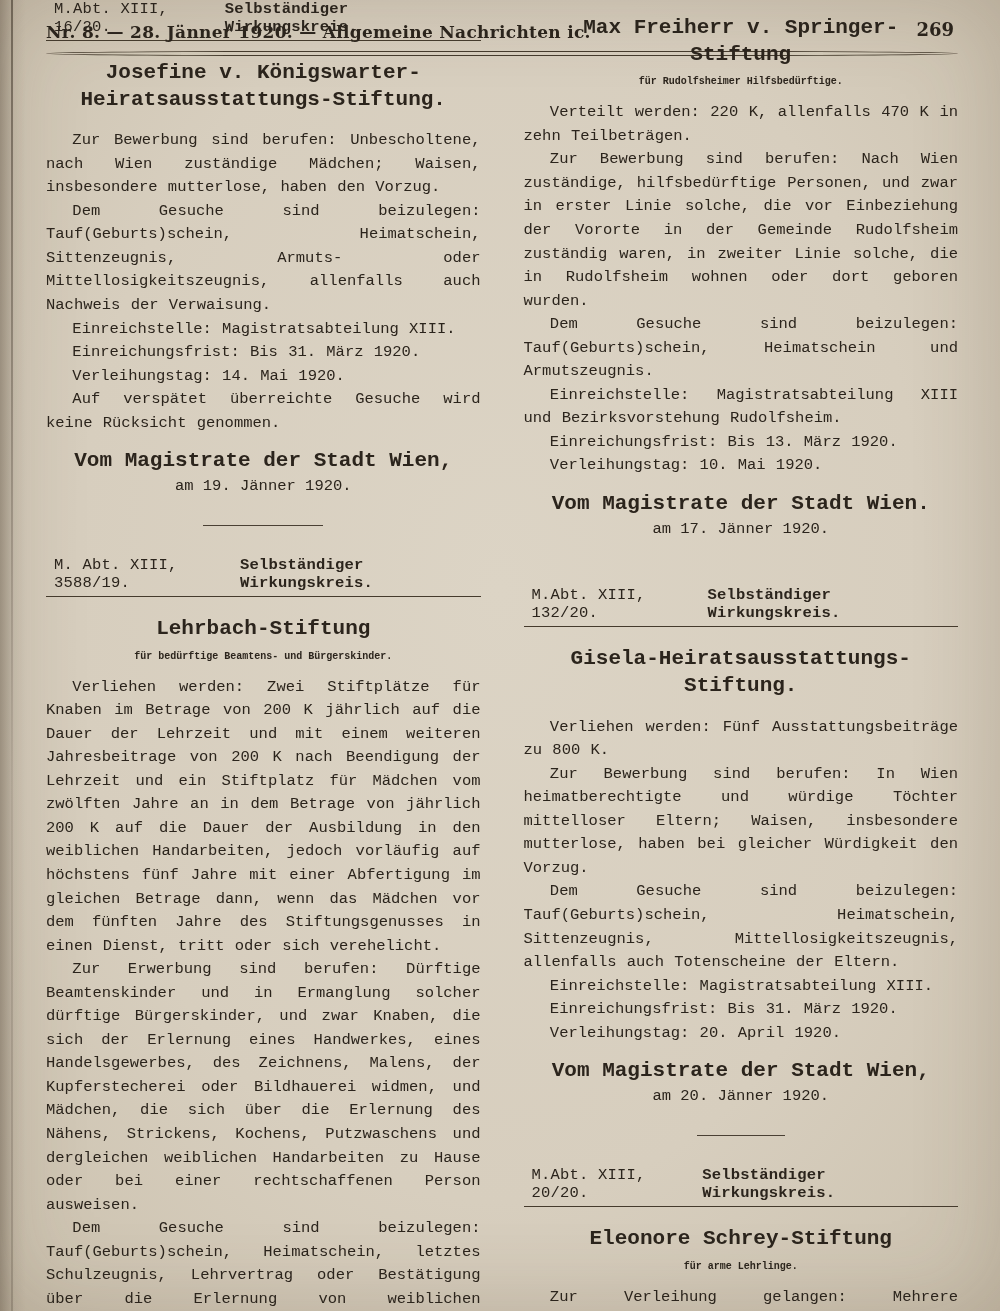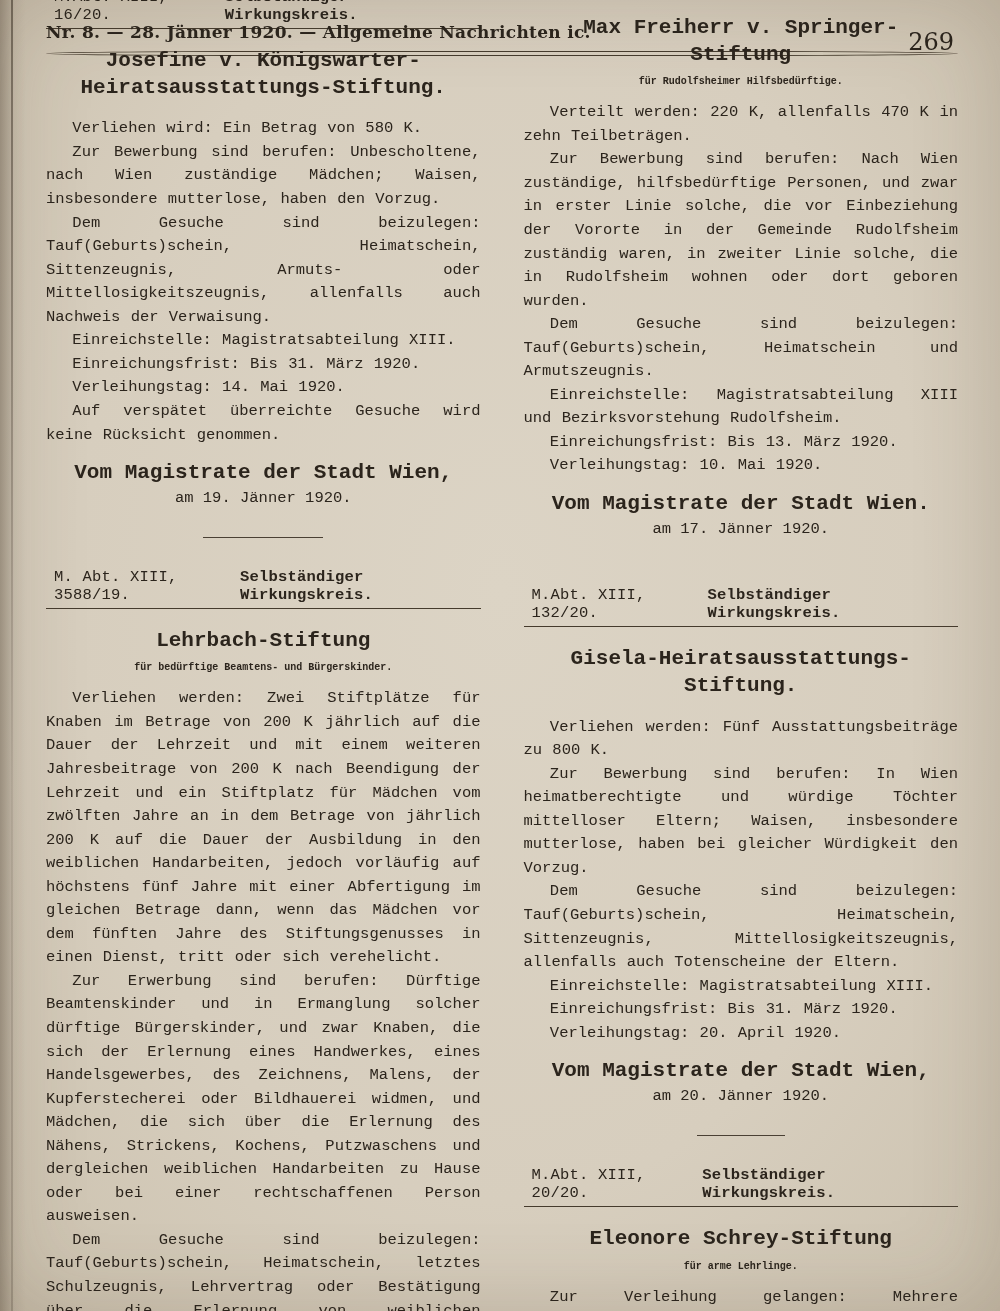--- a/index.html
+++ b/index.html
@@ -29,7 +29,7 @@
   
   .page-header { position: relative; text-align: left; padding: 6px 0 6px; }
   .issue-line { font-weight: bold; font-size: 17px; letter-spacing: .3px; }
-  .page-number { position: absolute; right: 4px; top: 12px; font-weight: normal; font-size: 24px; }
+  .page-number { position: absolute; right: 4px; top: 3px; font-weight: bold; font-size: 18px; }
   .header-rule {
     height: 3px; margin: 3px 0 8px;
     border-top: 1.6px solid #453b2d;

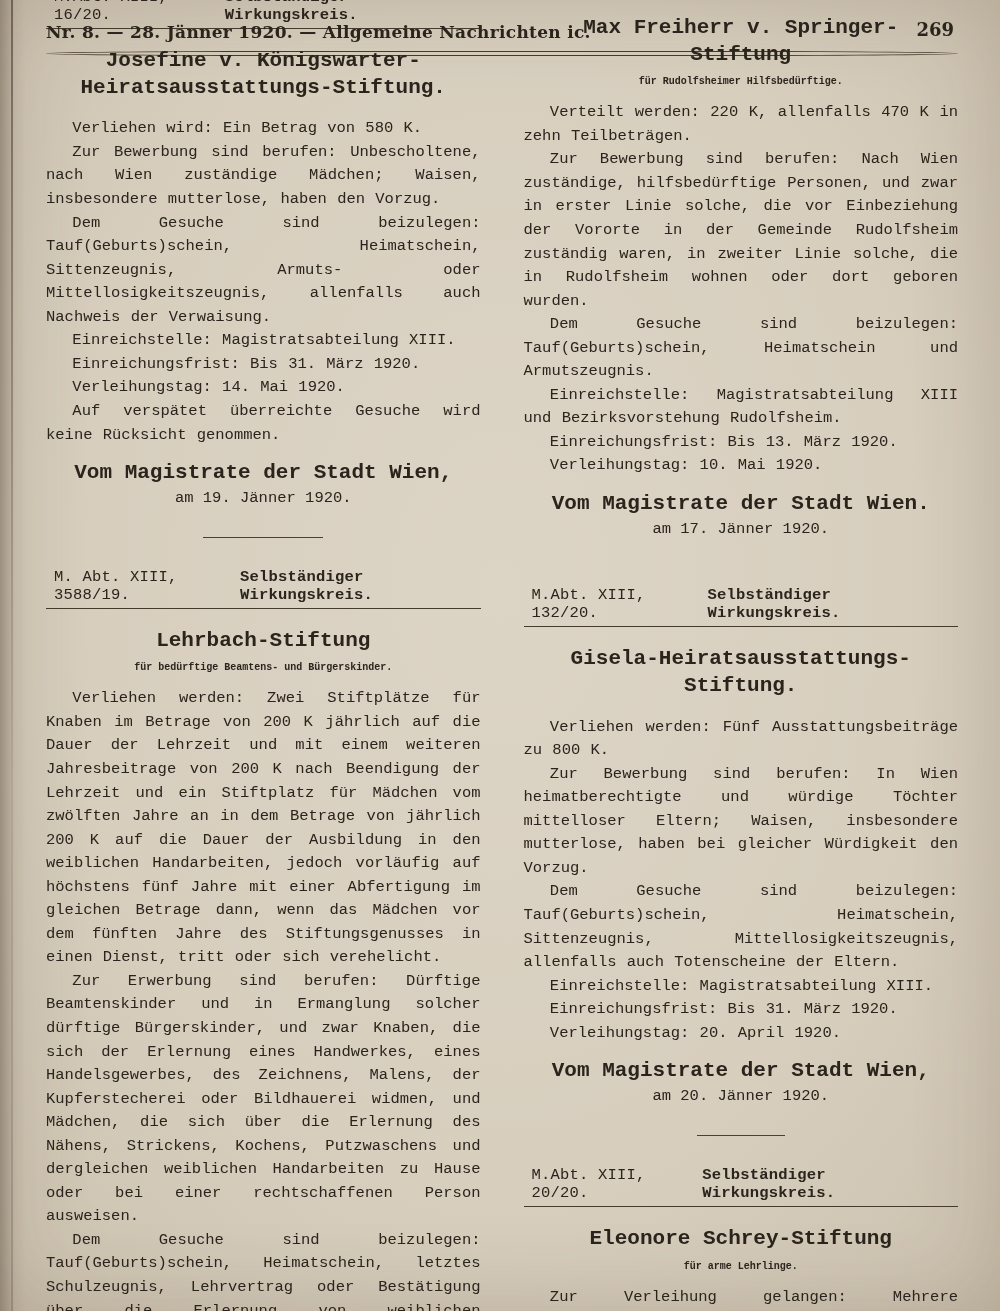--- a/index.html
+++ b/index.html
@@ -101,7 +101,6 @@
           <span class="scope">Selbständiger Wirkungskreis.</span>
         </div>
         <h2 class="article-title no-subtitle">Josefine v. Königswarter-Heiratsausstattungs-Stiftung.</h2>
-        <p class="body-p">Verliehen wird: Ein Betrag von 580 K.</p>
         <p class="body-p">Zur Bewerbung sind berufen: Unbescholtene, nach Wien zuständige Mädchen; Waisen, insbesondere mutterlose, haben den Vorzug.</p>
         <p class="body-p">Dem Gesuche sind beizulegen: Tauf(Geburts)schein, Heimatschein, Sittenzeugnis, Armuts- oder Mittellosigkeitszeugnis, allenfalls auch Nachweis der Verwaisung.</p>
         <p class="body-p">Einreichstelle: Magistratsabteilung XIII.</p>

